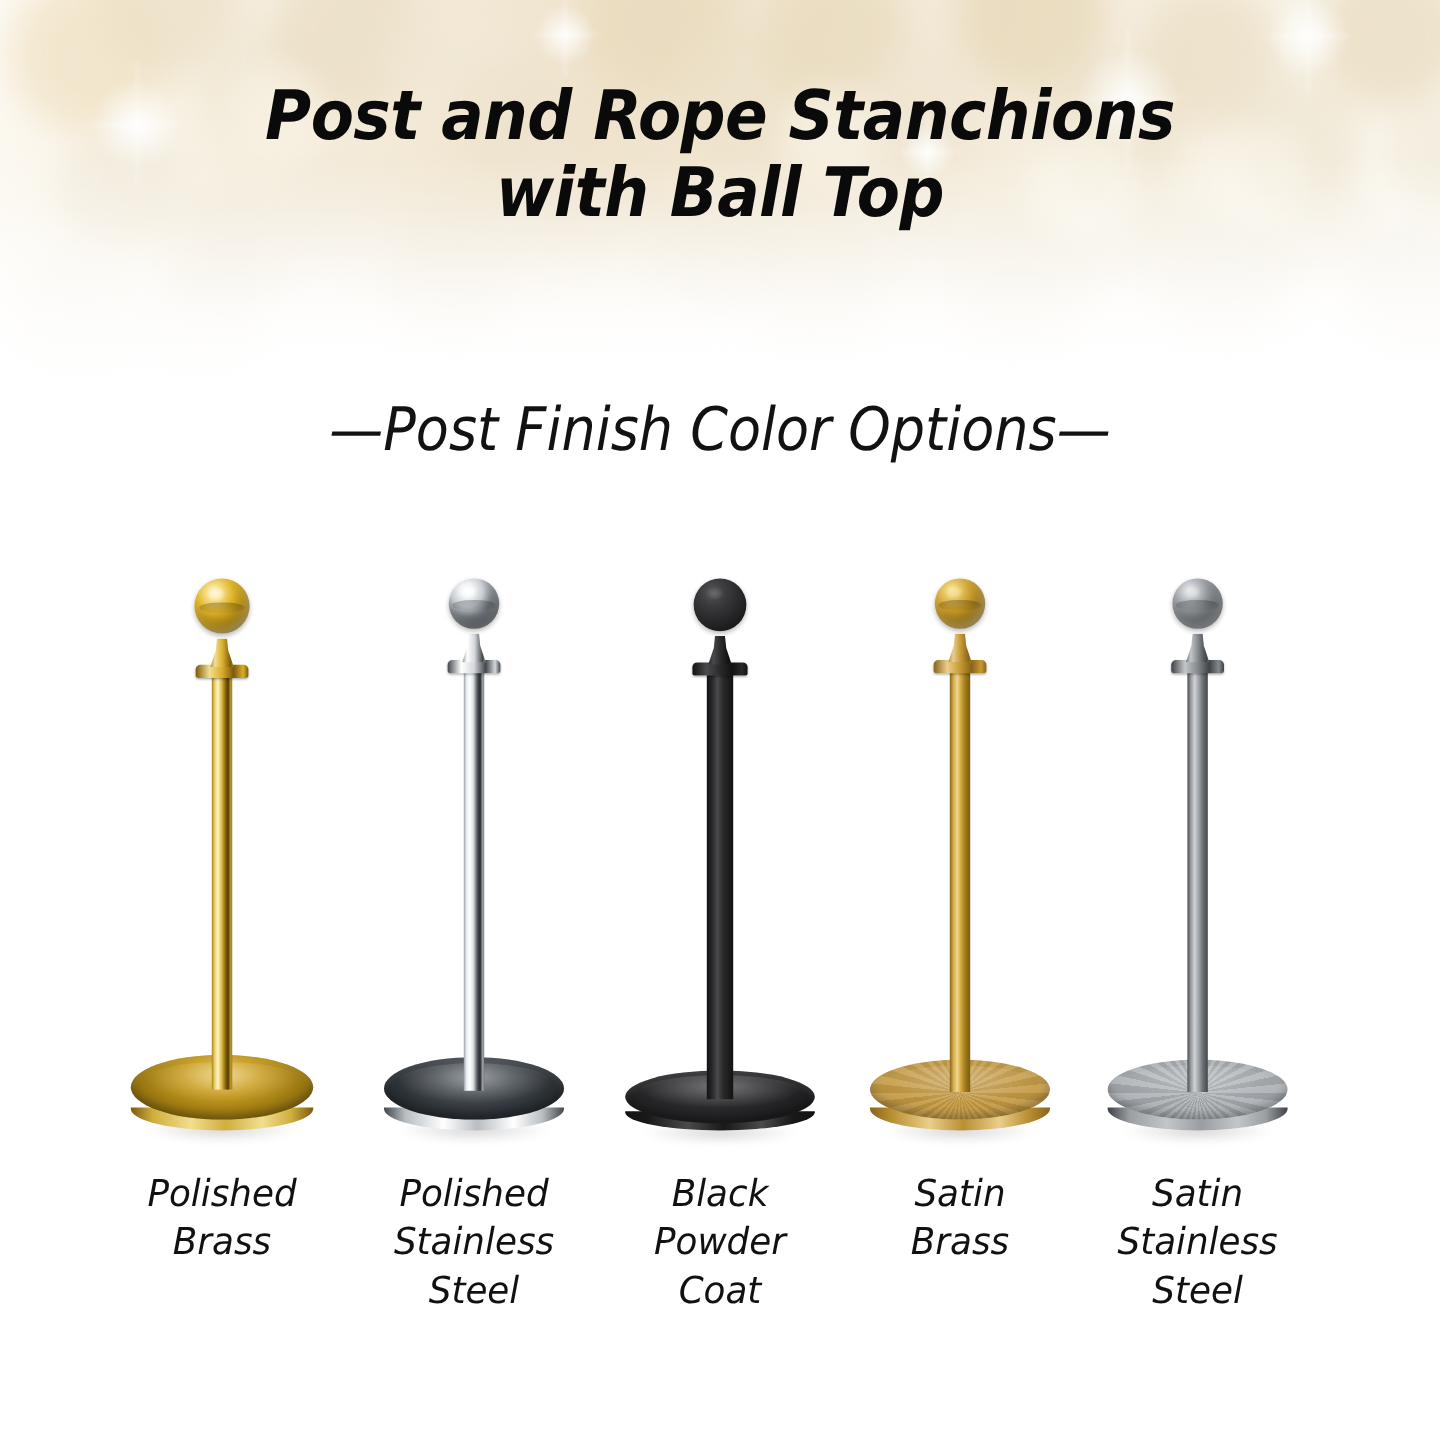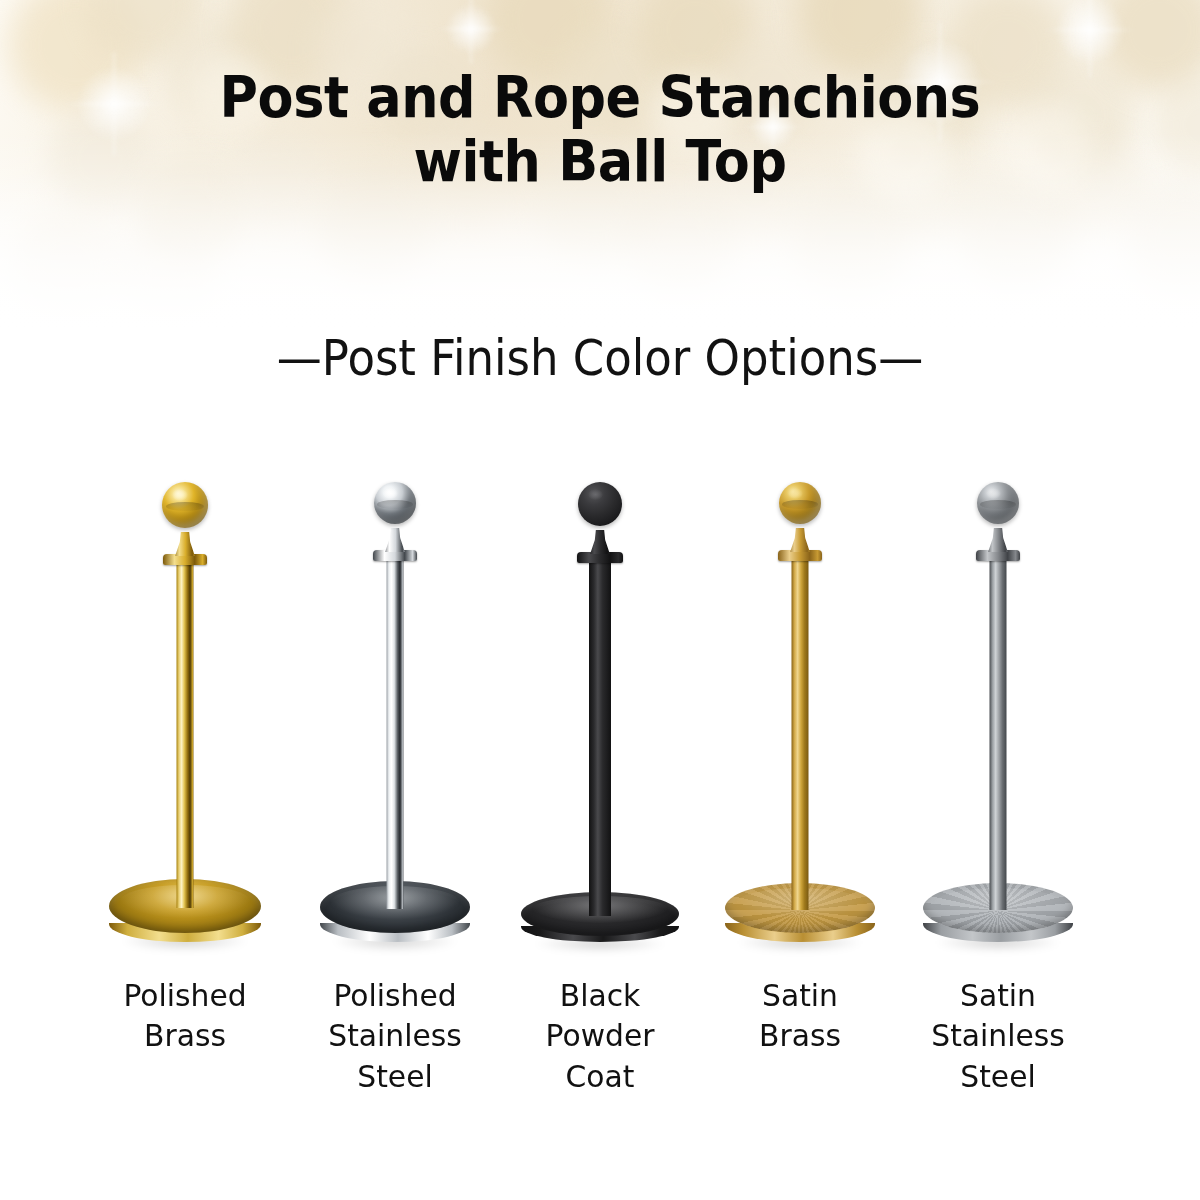--- a/index.html
+++ b/index.html
@@ -13,7 +13,7 @@
   }
 
   
-  #stage { position:absolute; inset:0; width:1200px; height:1200px; }
+  #stage { position:absolute; inset:0; width:1200px; height:1200px;font-style:italic; }
 
   
   .bg-band {

